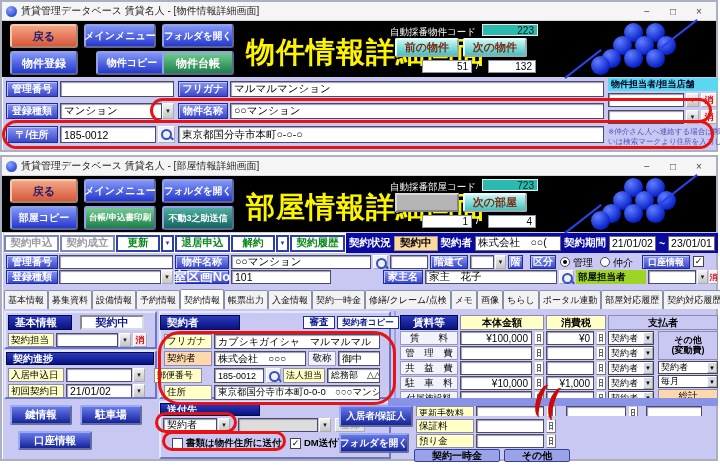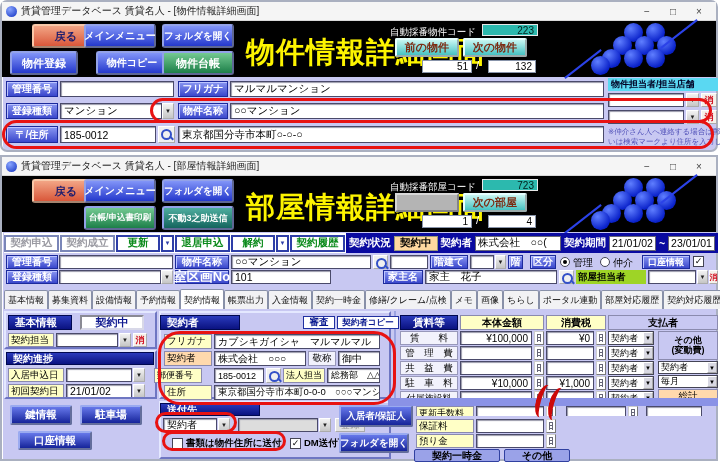--- a/index.html
+++ b/index.html
@@ -7,7 +7,7 @@
 body{position:relative;background:#fff;font-family:"Liberation Sans","DejaVu Sans",sans-serif;overflow:hidden;}
 .abs{position:absolute;}
 .win{position:absolute;left:0;width:718px;background:#c8c8f2;border:2px solid #aab0c0;box-shadow:inset 1px 1px 0 #fff;}
-#win1{top:0;height:152px;border-radius:7px;}
+#win1{top:0;height:152px;}
 #win2{top:155px;height:306px;}
 .tbar{height:19px;background:#f5f5f5;border-bottom:1px solid #d8d8d8;display:flex;align-items:center;padding:0 4px;gap:4px;}
 .tbar .ttl{font-size:10px;color:#222;white-space:nowrap;}

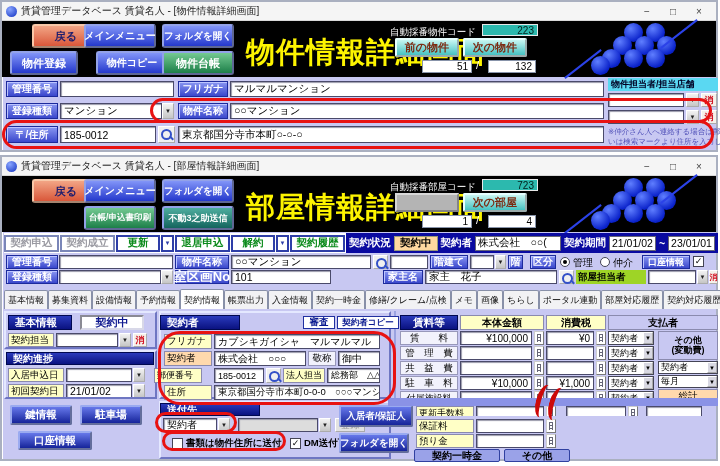--- a/index.html
+++ b/index.html
@@ -16,7 +16,7 @@
 .winctl span{width:26px;height:16px;display:flex;align-items:center;justify-content:center;font-size:10px;color:#444;}
 .bhead{position:relative;height:56px;background:#000;}
 .hb{position:absolute;height:24px;display:flex;align-items:center;justify-content:center;font-size:11px;font-weight:bold;color:#fff;border:2px outset #93a2e8;border-radius:3px;white-space:nowrap;}
-.hb.red{background:linear-gradient(180deg,#f2a585,#d9573a);color:#1d1d6e;border-color:#f8c8a8;margin-left:22px;}
+.hb.red{background:linear-gradient(180deg,#f2a585,#d9573a);color:#1d1d6e;border-color:#f8c8a8;}
 .hb.blue{background:linear-gradient(180deg,#8295f8,#2438cc);}
 .hb.green{background:linear-gradient(180deg,#74ca92,#1d7f49);}
 .hb.teal{background:linear-gradient(180deg,#4fae9f,#14655e);}

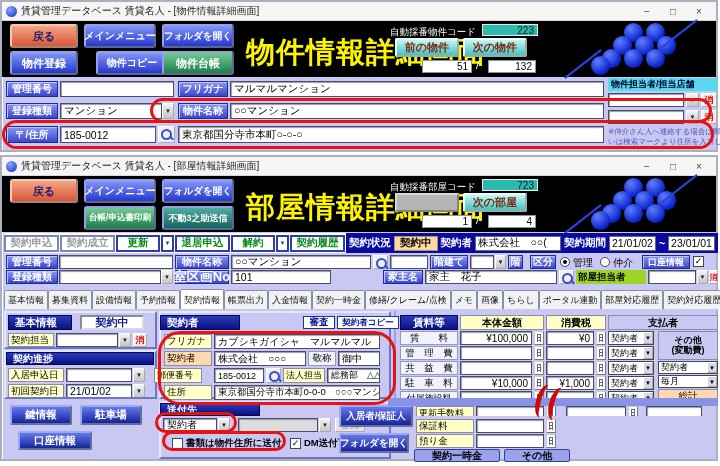--- a/index.html
+++ b/index.html
@@ -162,6 +162,7 @@
     <div class="hb red" style="left:8px;top:3px;width:68px">戻る</div>
     <div class="hb blue" style="left:82px;top:3px;width:72px;font-size:10px">メインメニュー</div>
     <div class="hb blue" style="left:160px;top:3px;width:72px;font-size:9.5px">フォルダを開く</div>
+    <div class="hb blue" style="left:8px;top:30px;width:68px;font-size:10px">部屋コピー</div>
     <div class="hb green" style="left:82px;top:30px;width:72px;font-size:8.5px">台帳/申込書印刷</div>
     <div class="hb teal" style="left:160px;top:30px;width:72px;font-size:9px">不動3之助送信</div>
     <div class="bigtitle">部屋情報詳細画面</div>

